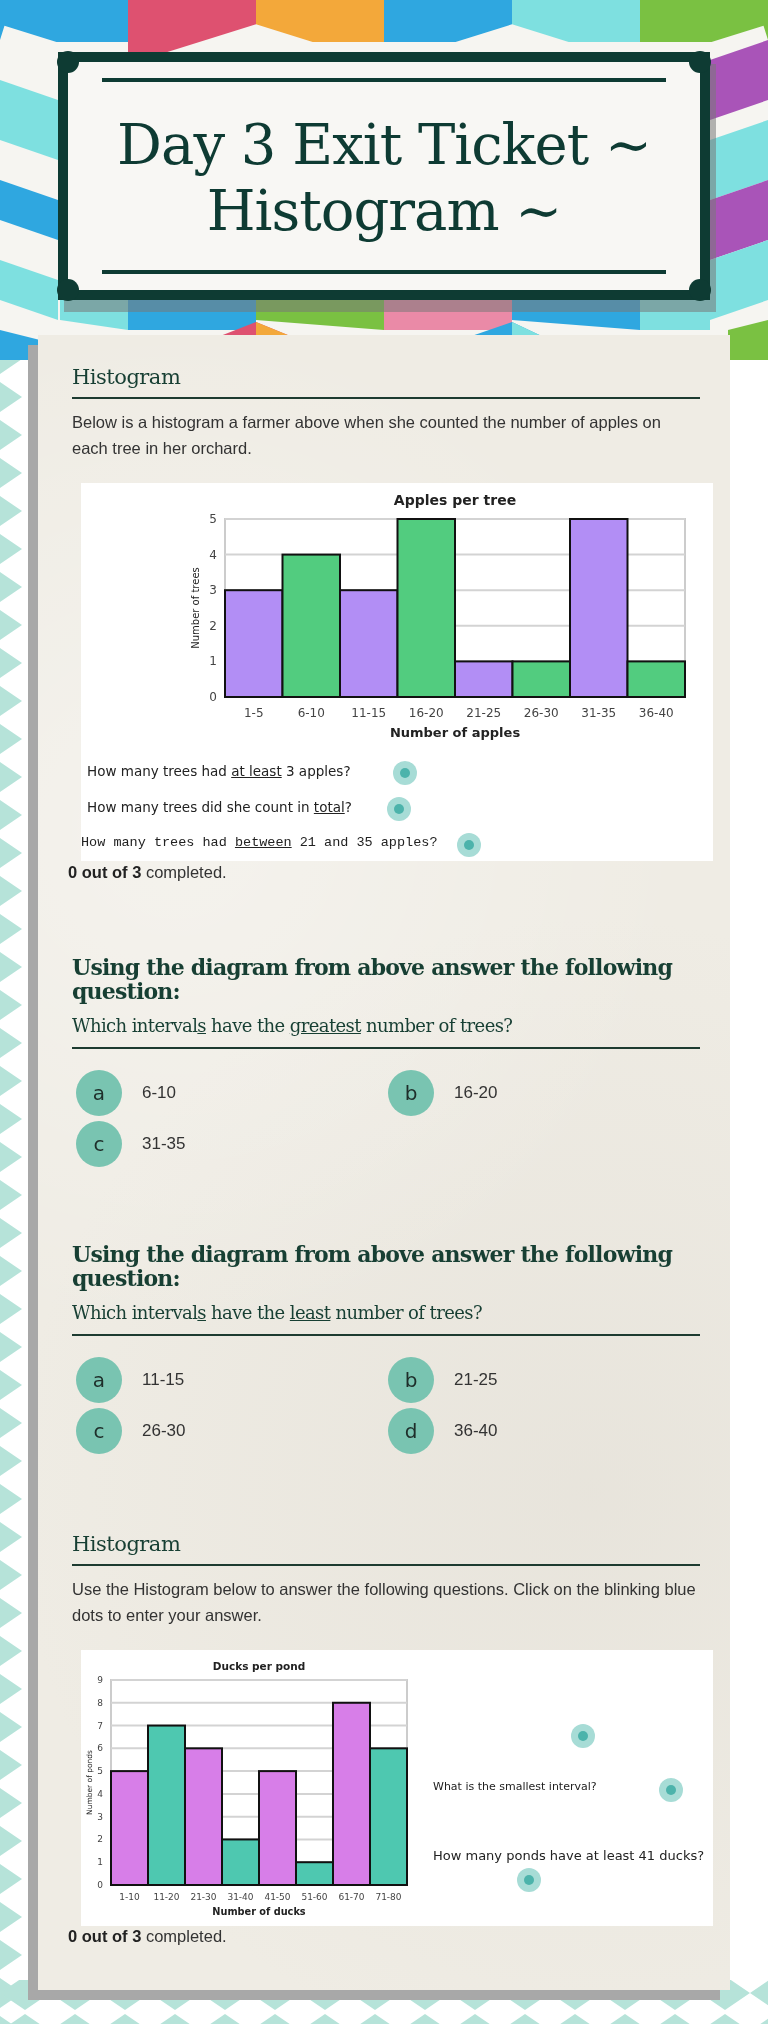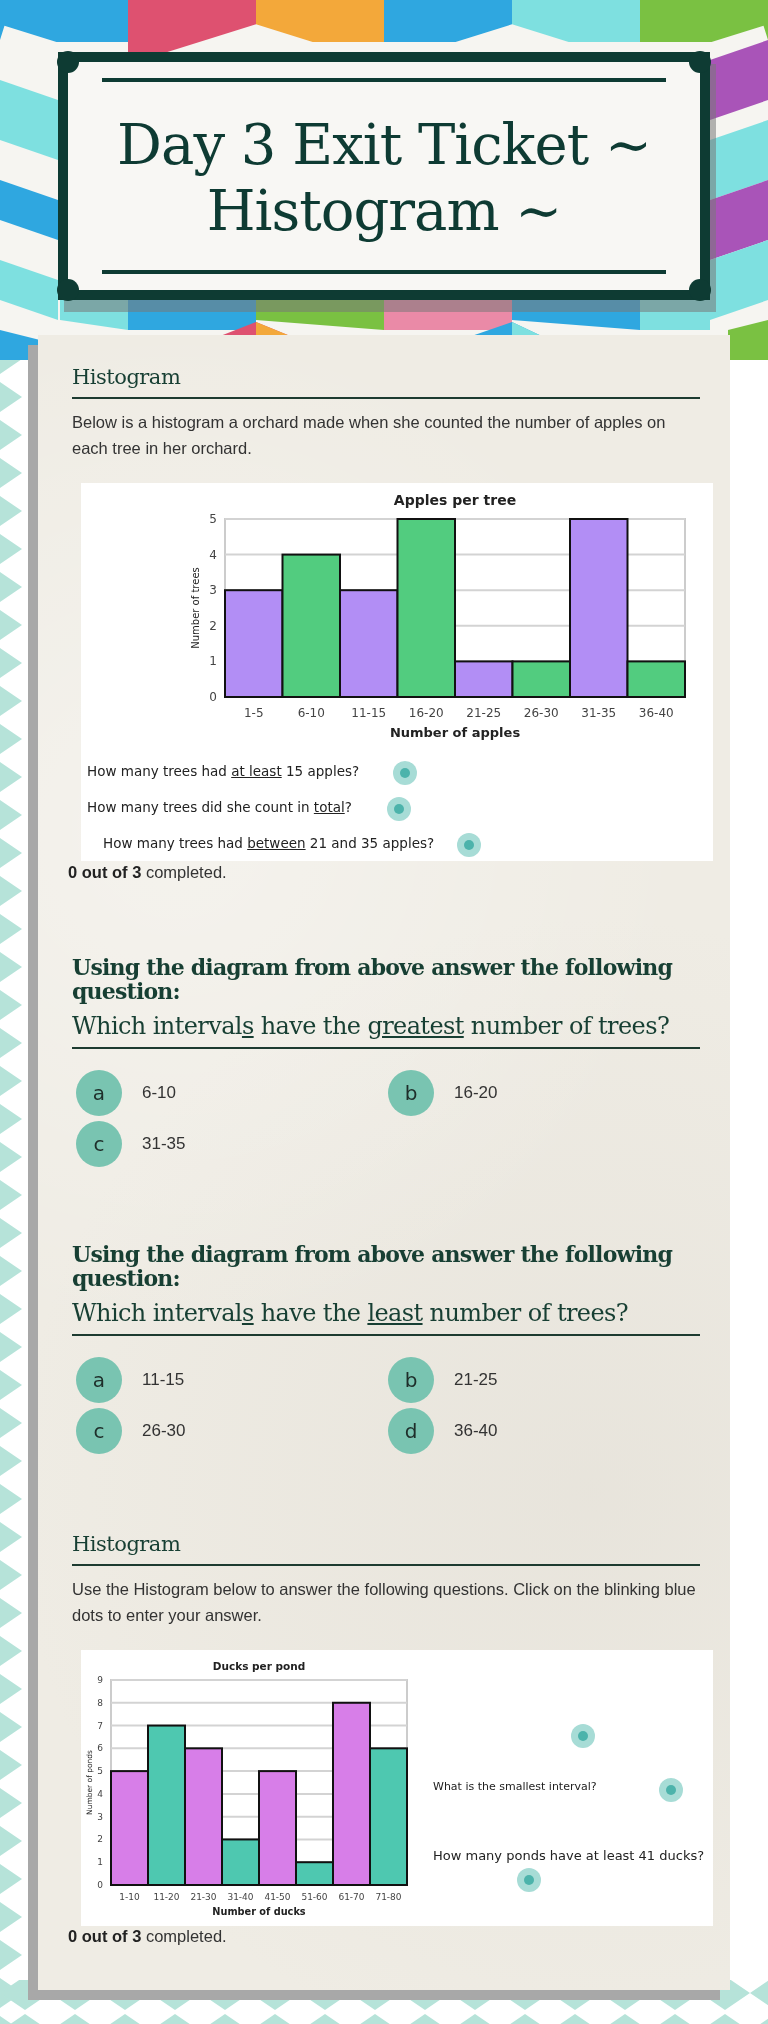--- a/index.html
+++ b/index.html
@@ -180,7 +180,7 @@
   <div class="section" style="top:28px;">
     <div class="sec-title">Histogram</div>
     <div class="rule"></div>
-    <div class="body-text">Below is a histogram a orchard made when she counted the number of apples on each tree in her orchard.</div>
+    <div class="body-text">Below is a histogram a farmer above when she counted the number of apples on each tree in her orchard.</div>
   </div>
 
   <div class="chart-box" style="left:30px; top:148px; width:632px; height:378px;">

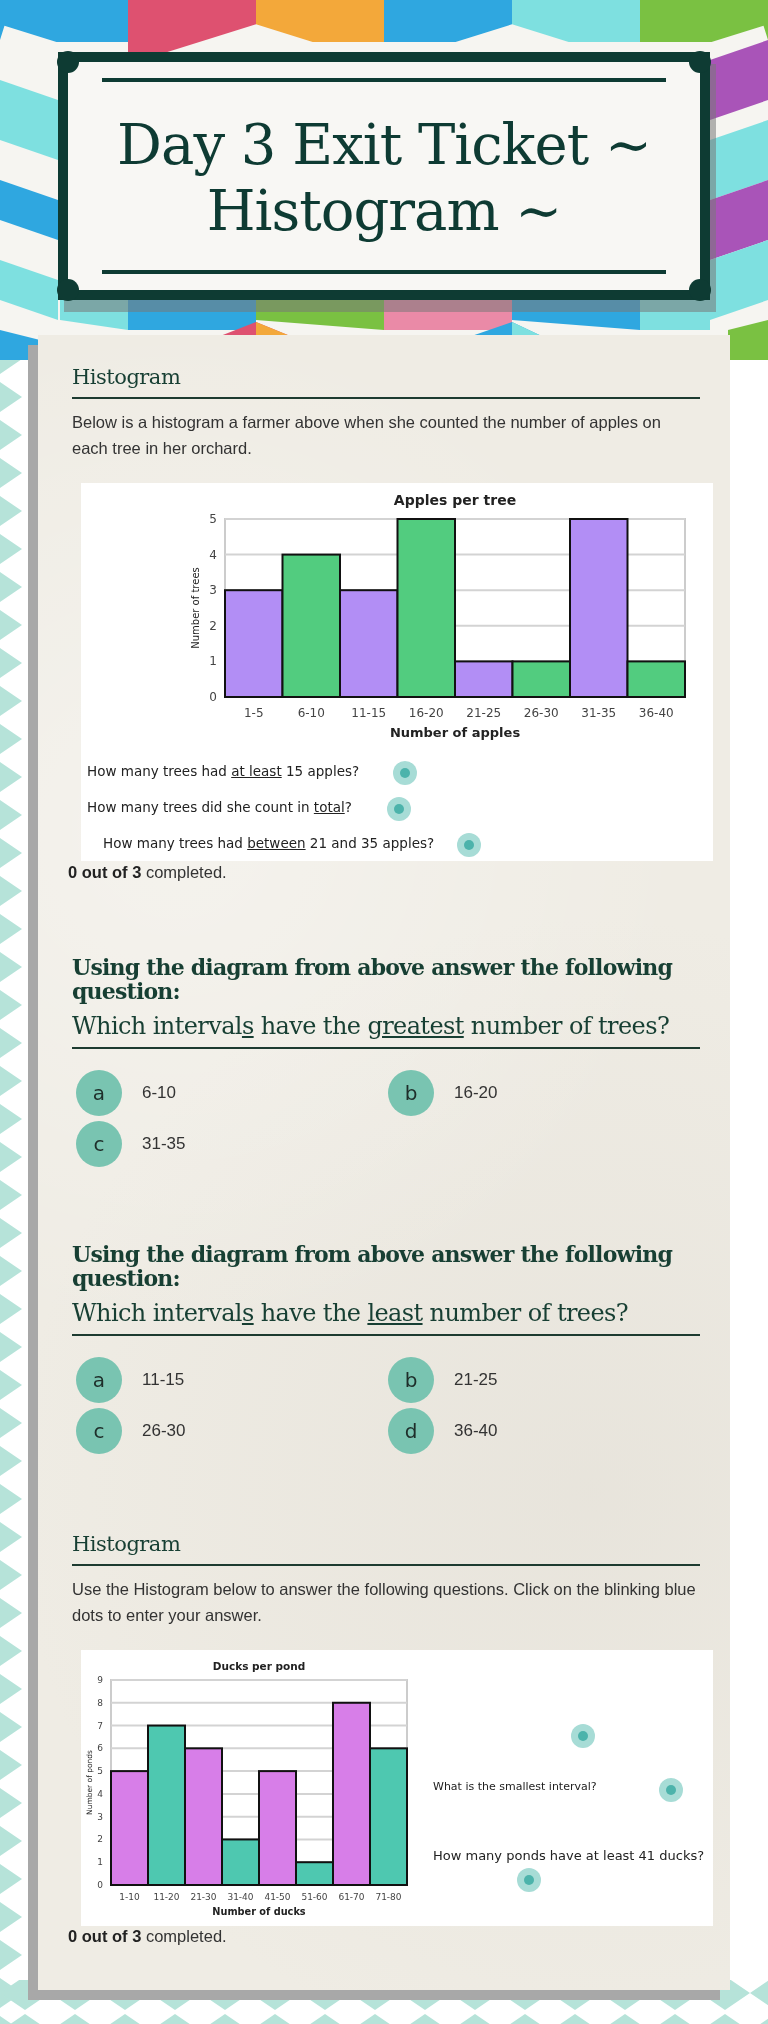--- a/index.html
+++ b/index.html
@@ -219,7 +219,7 @@
         <text x="0" y="0" text-anchor="middle" font-family="DejaVu Sans, sans-serif" font-size="10" fill="#222" transform="translate(118,125) rotate(-90)">Number of trees</text>
       </svg>
     <div class="q-line" style="left:6px; top:280px;">
-      <span>How many trees had </span><u>at least</u><span> 15 apples?</span>
+      <span>How many trees had </span><u>at least</u><span> 3 apples?</span>
     </div>
     <span class="dot" style="left:312px; top:278px;"></span>
     <div class="q-line" style="left:6px; top:316px;">

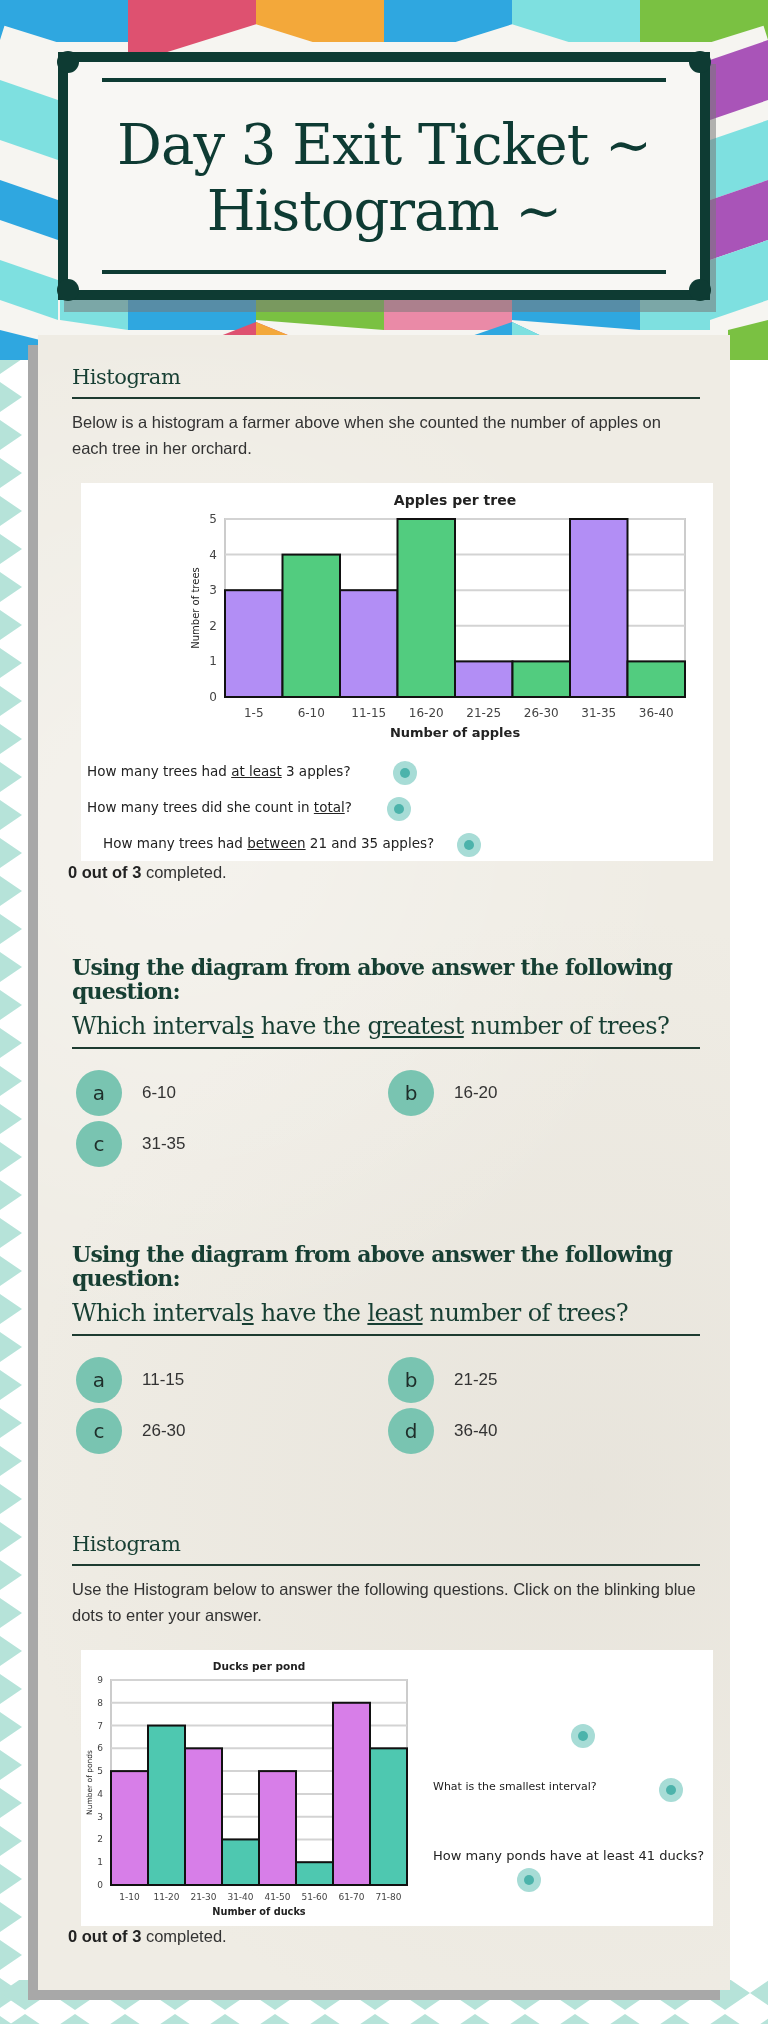--- a/index.html
+++ b/index.html
@@ -226,7 +226,7 @@
       <span>How many trees did she count in </span><u>total</u><span>?</span>
     </div>
     <span class="dot" style="left:306px; top:314px;"></span>
-    <div class="q-line" style="left:22px; top:352px;">
+    <div class="q-line" style="left:0; top:352px;font-family:Liberation Mono, monospace;">
       <span>How many trees had </span><u>between</u><span> 21 and 35 apples?</span>
     </div>
     <span class="dot" style="left:376px; top:350px;"></span>

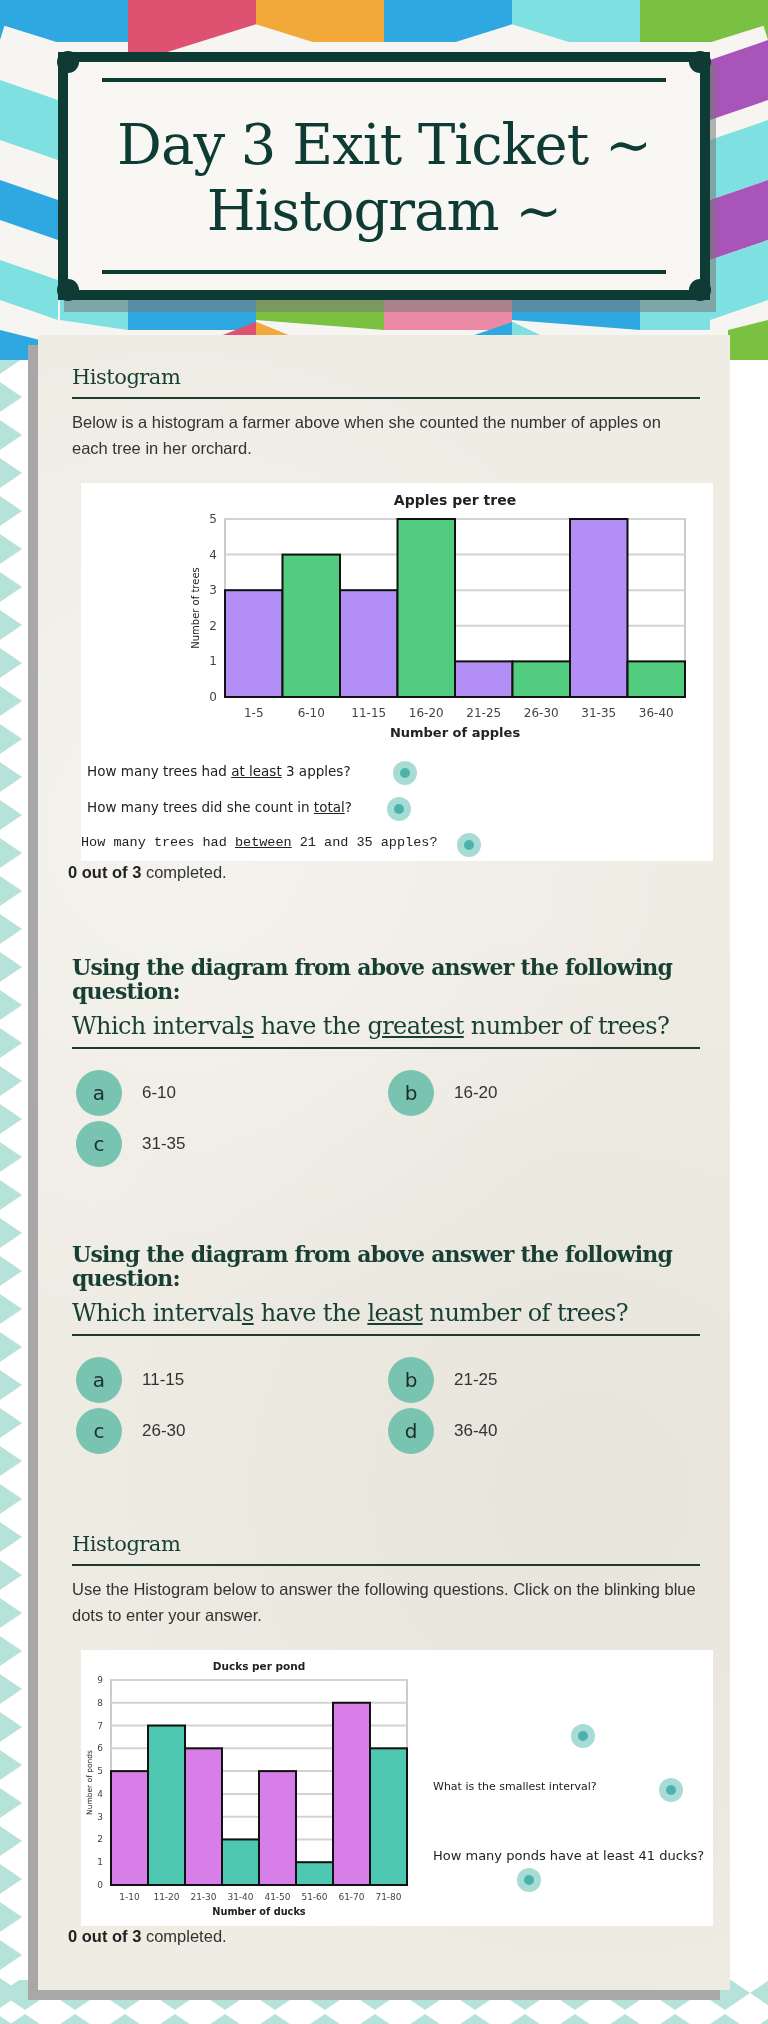--- a/index.html
+++ b/index.html
@@ -94,7 +94,7 @@
     font-size: 22px; line-height: 24px; letter-spacing: -0.8px;
   }
   .mc-question {
-    font-family: "DejaVu Serif", serif; color: #173f33; font-size: 24px; line-height: 30px;
+    font-family: "DejaVu Serif", serif; color: #173f33; font-size: 18px; line-height: 30px;
     margin-top: 8px; letter-spacing: -0.6px;
   }
   .mc-question u { text-decoration: underline; }

